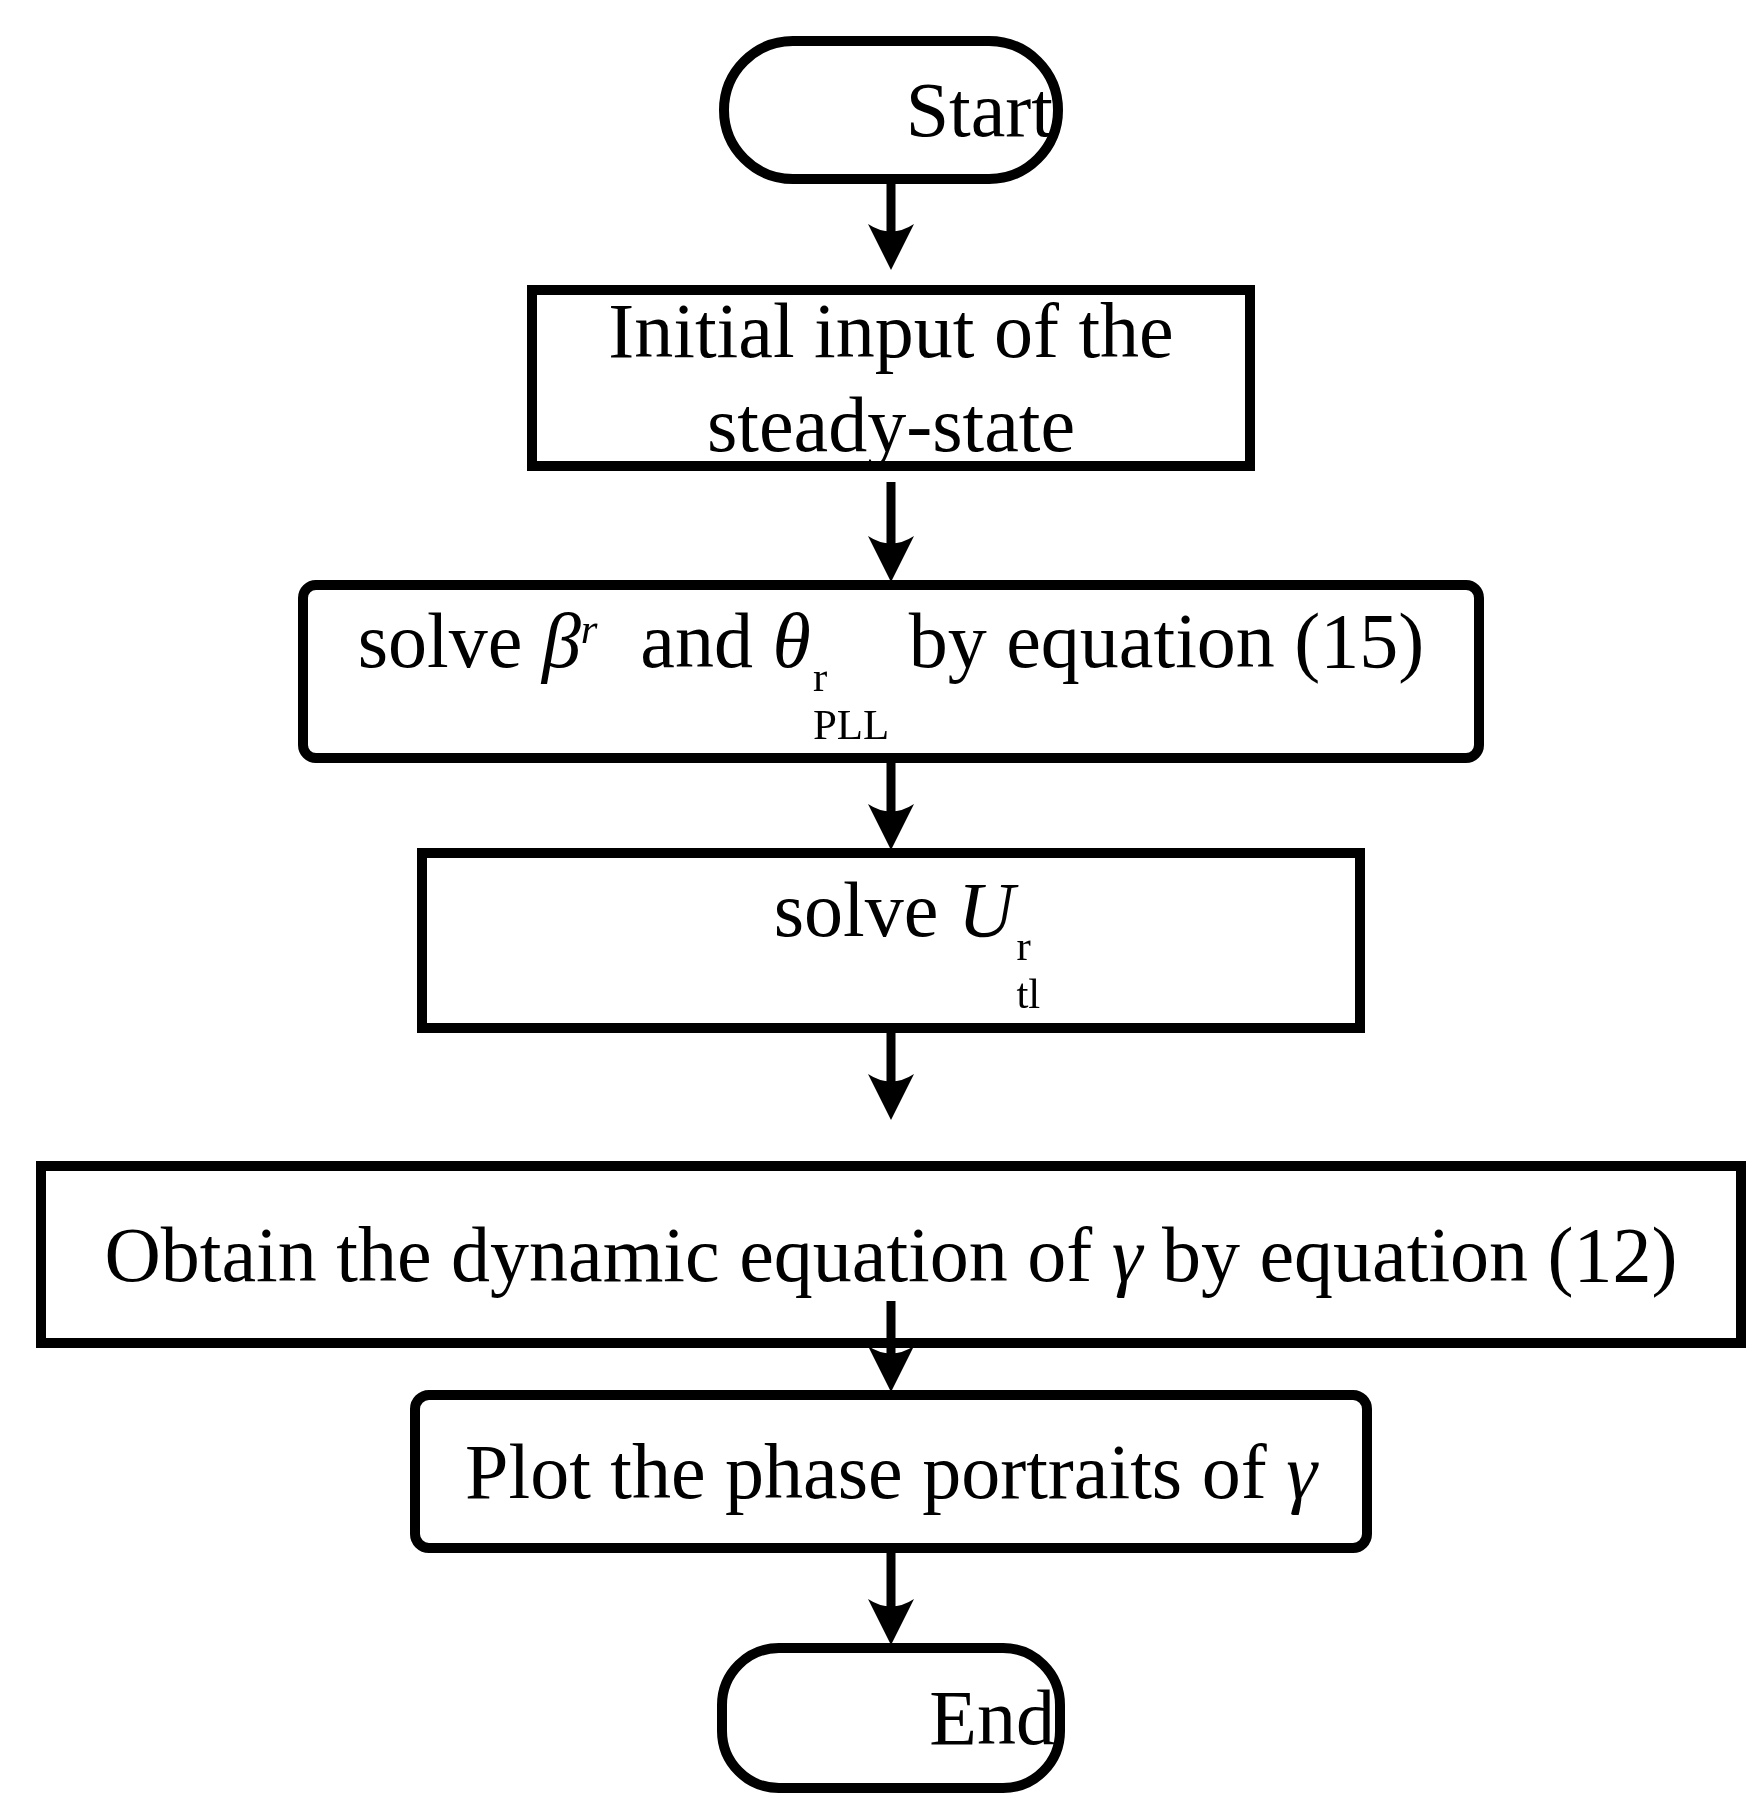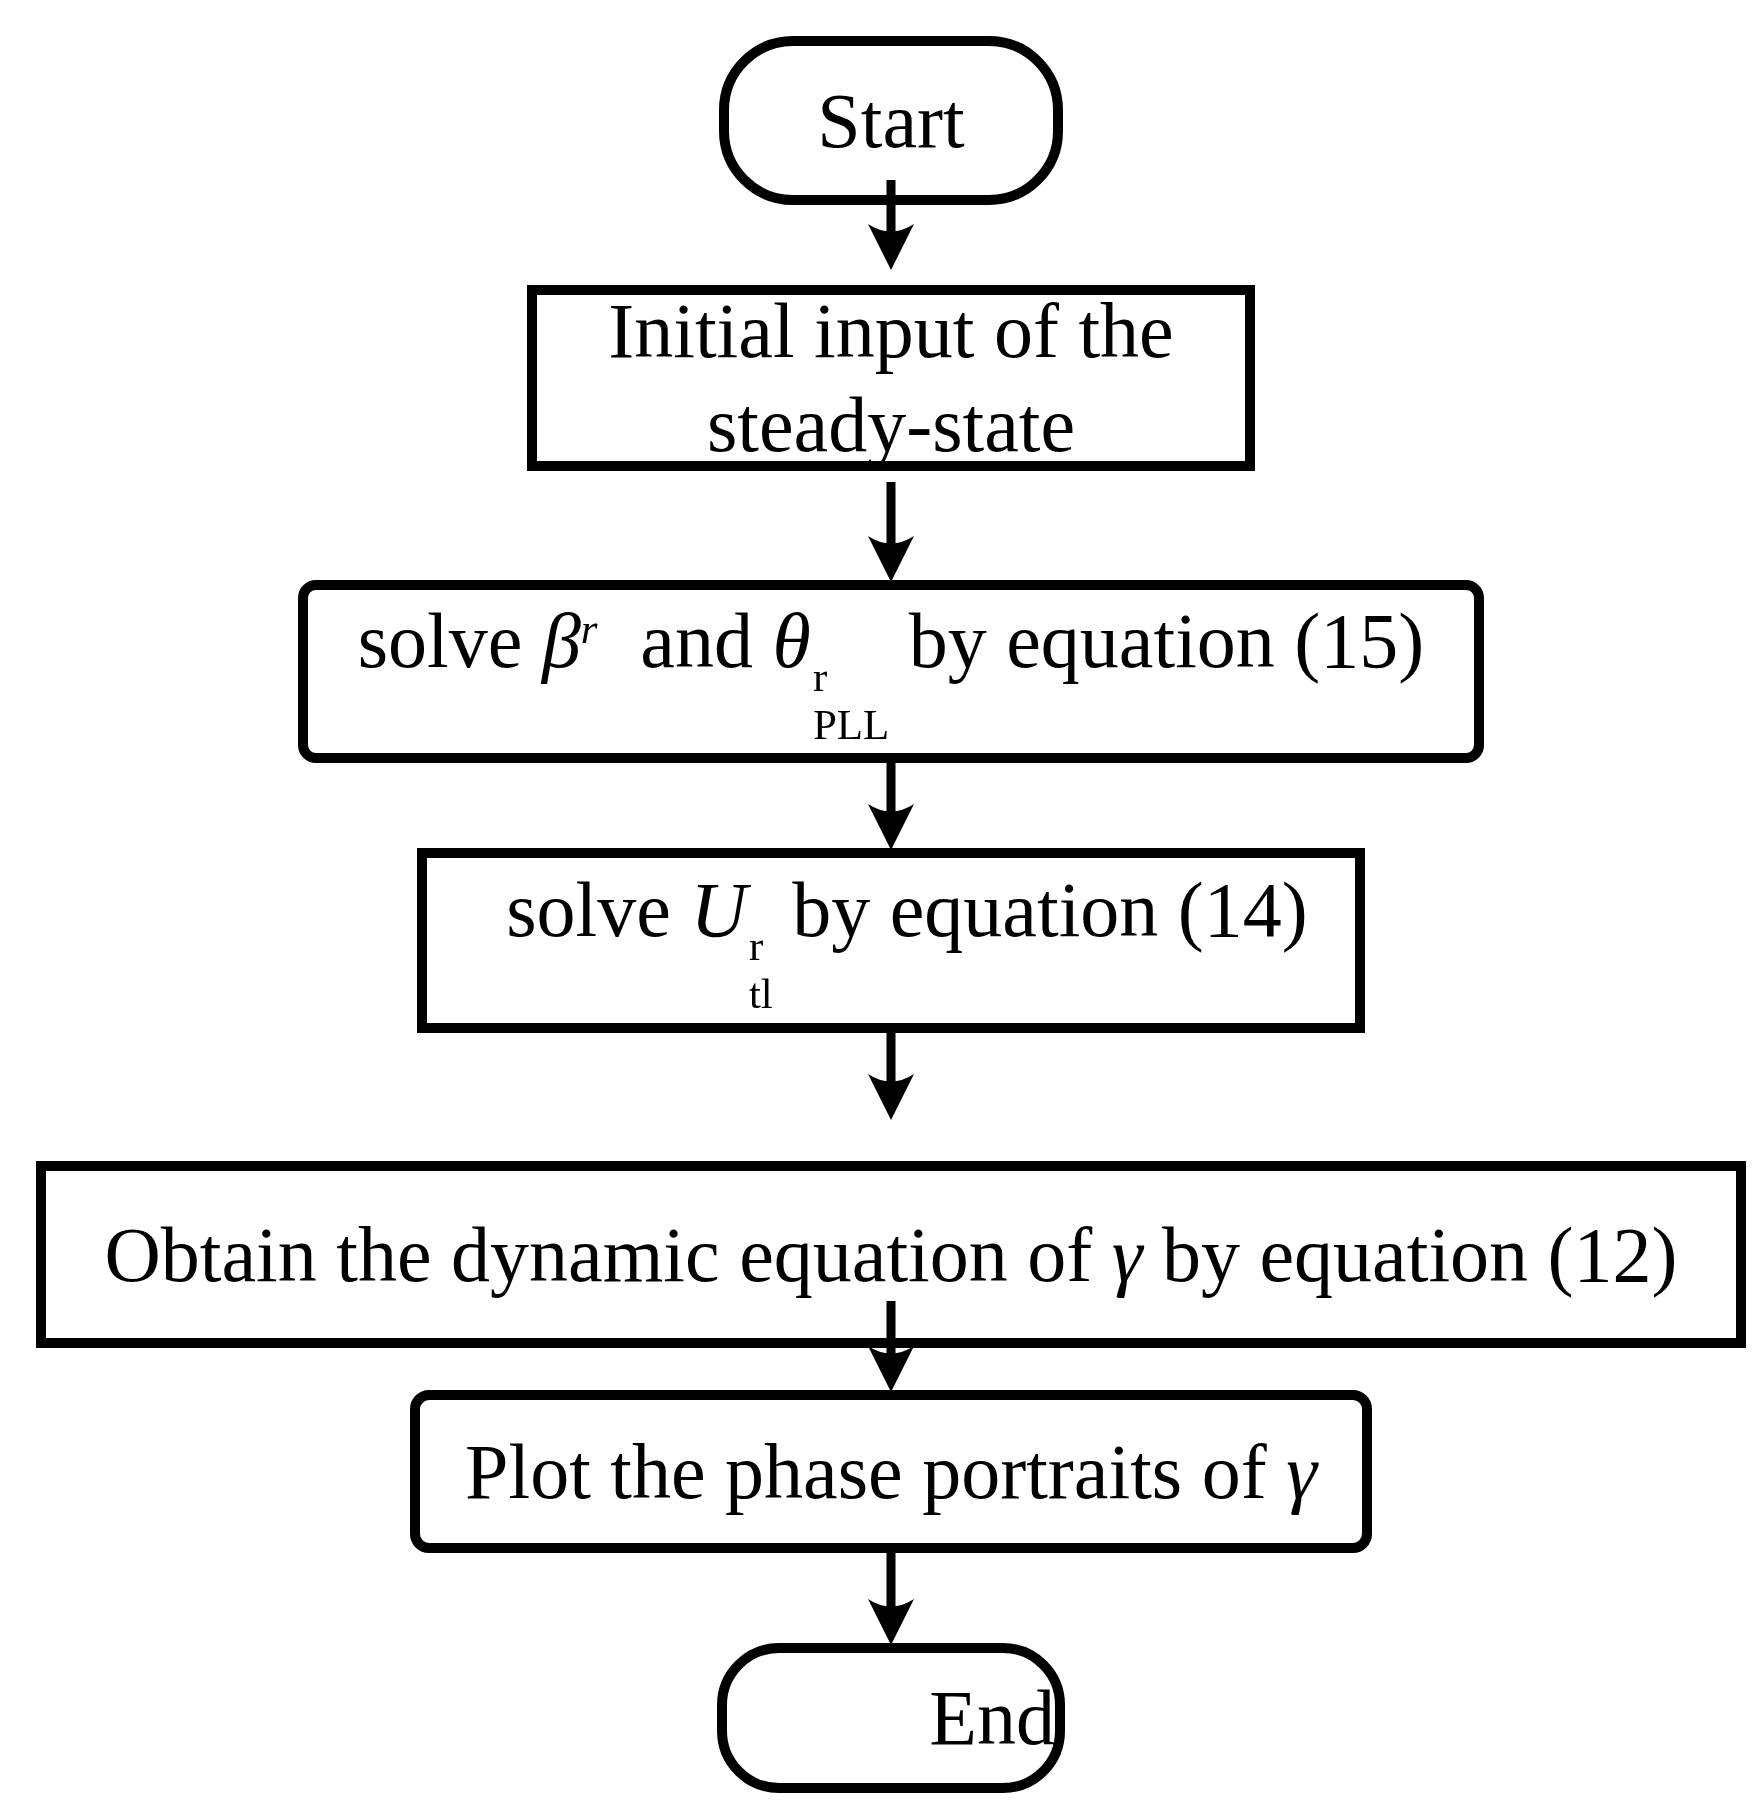--- a/index.html
+++ b/index.html
@@ -28,7 +28,7 @@
   .terminal { border-radius: 74px; }
   #n-end { border-radius: 62px; }
 
-  #n-start  { left: 719px; top: 36px;   width: 344px;  height: 169px; }
+  #n-start  { left: 719px; top: 36px;   width: 344px;  height: 148px; align-items: flex-end; }
   #n-input  { left: 527px; top: 285px;  width: 728px;  height: 186px; }
   #n-eq15   { left: 298px; top: 580px;  width: 1186px; height: 183px; border-radius: 18px; }
   #n-eq14   { left: 417px; top: 848px;  width: 948px;  height: 185px; padding-left: 32px; }

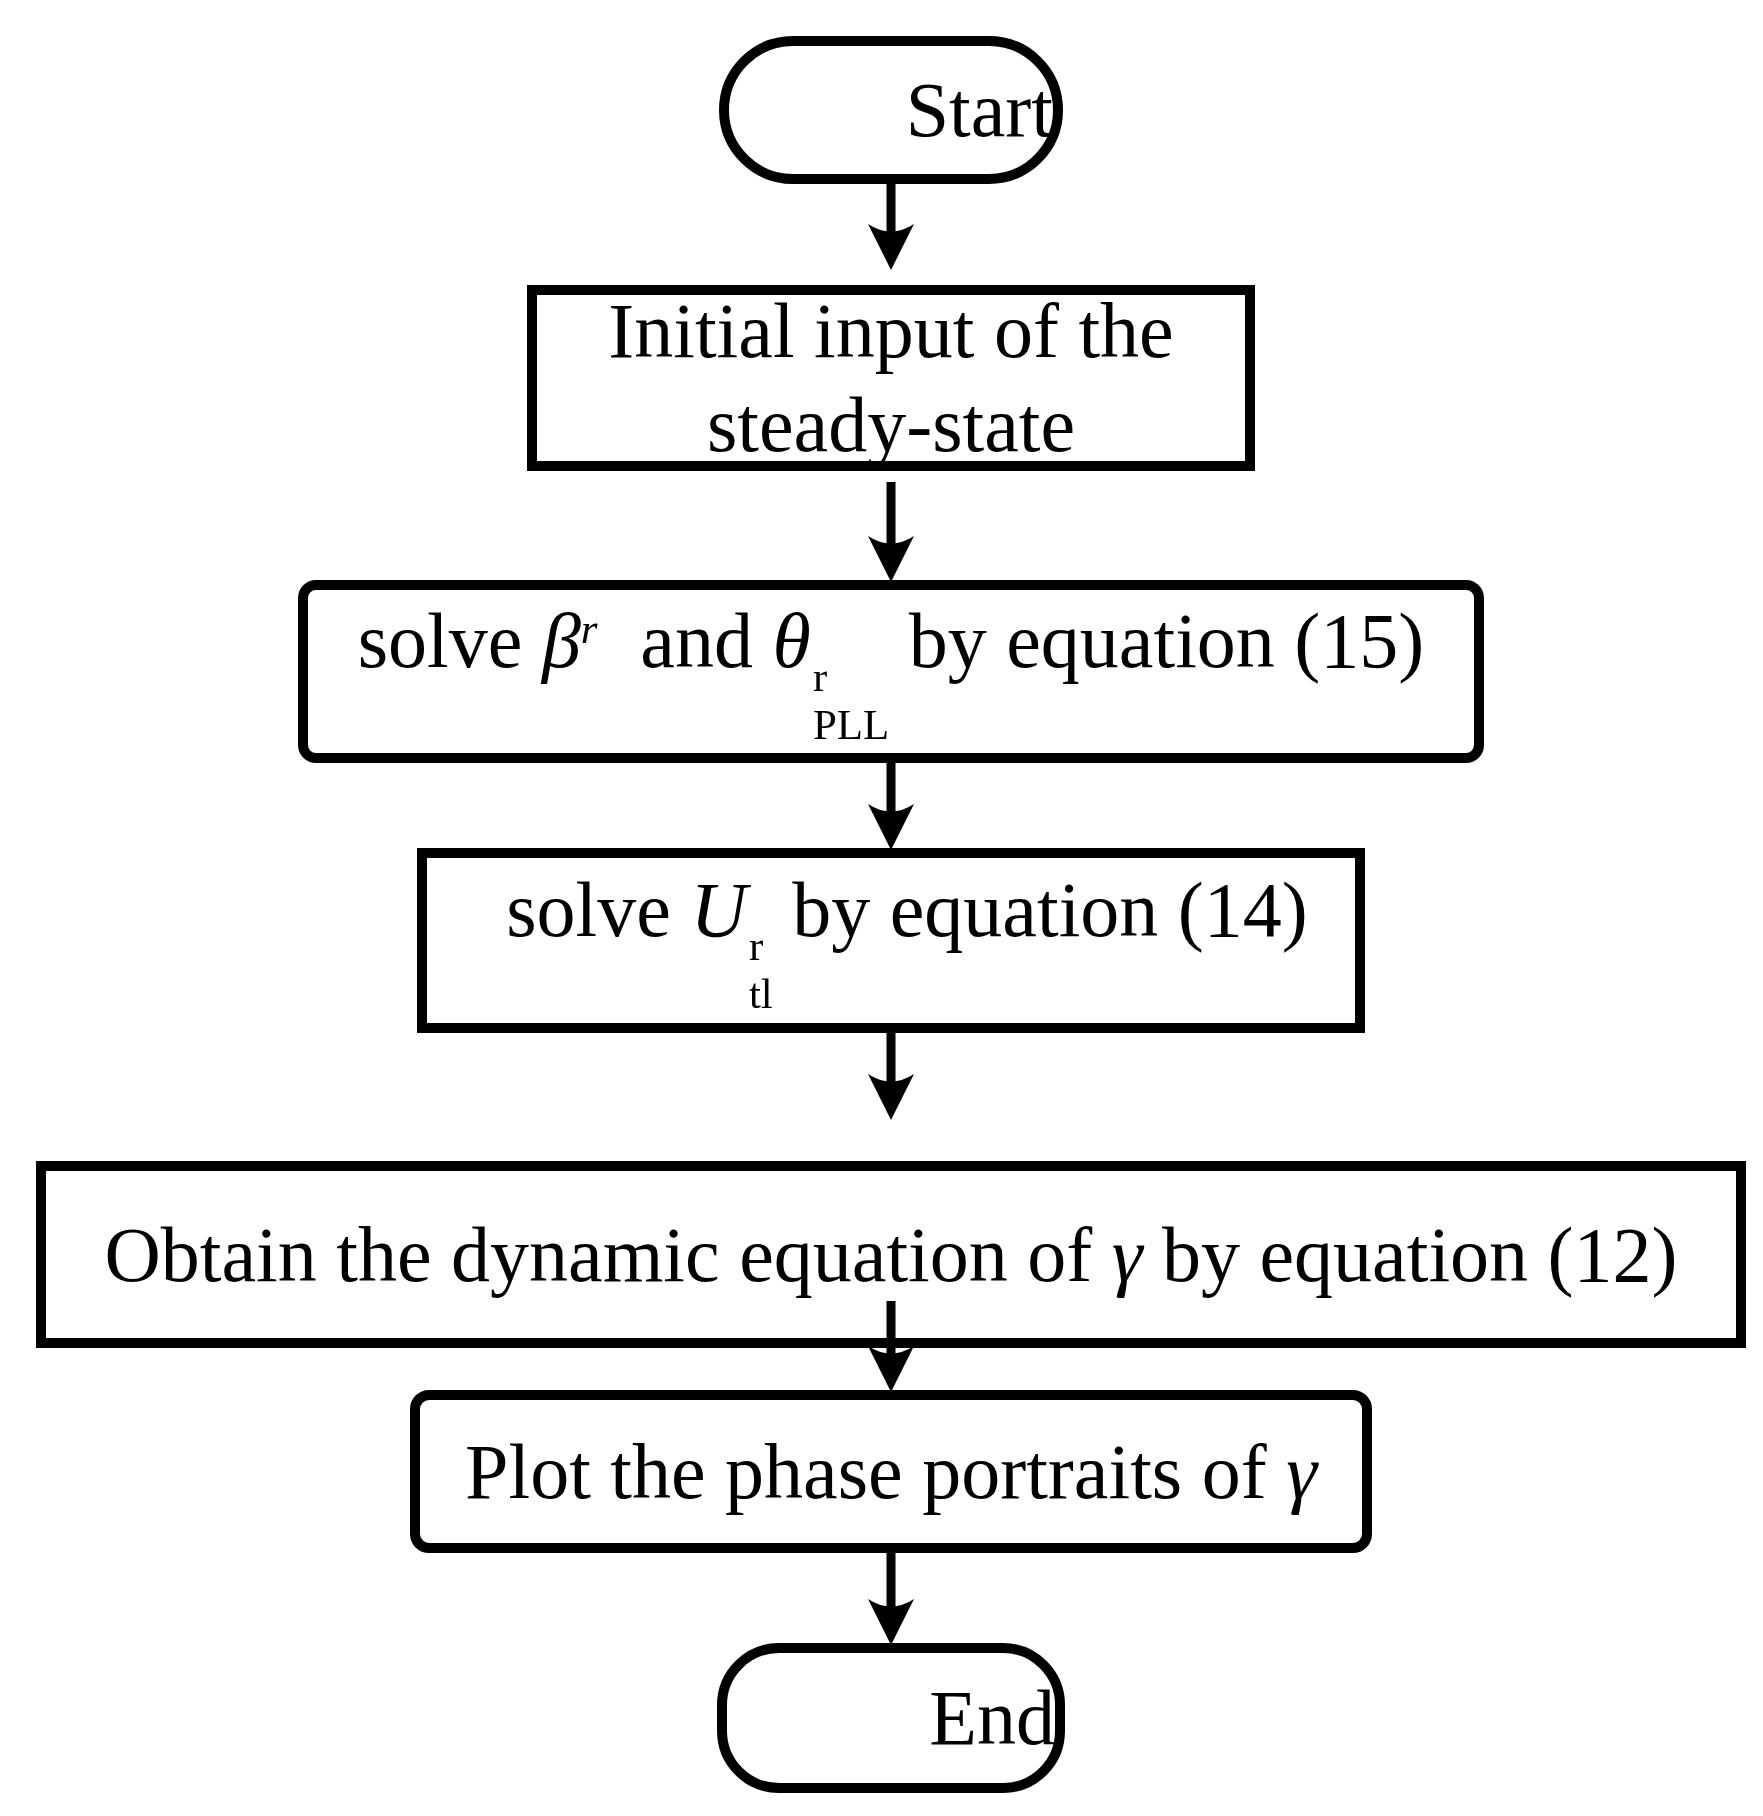--- a/index.html
+++ b/index.html
@@ -123,7 +123,7 @@
     </div>
 
   <div class="node process" id="n-eq14">
-      <div class="label"><span>solve </span><span class="it">U</span><span class="scripts"><span>r</span><span>tl</span></span><span> by equation (14)</span></div>
+      <div class="label"><span>solve </span><span class="it">U</span><span class="scripts"><span>r</span><span>tl</span></span></div>
     </div>
 
   <div class="arrow" id="a4">

